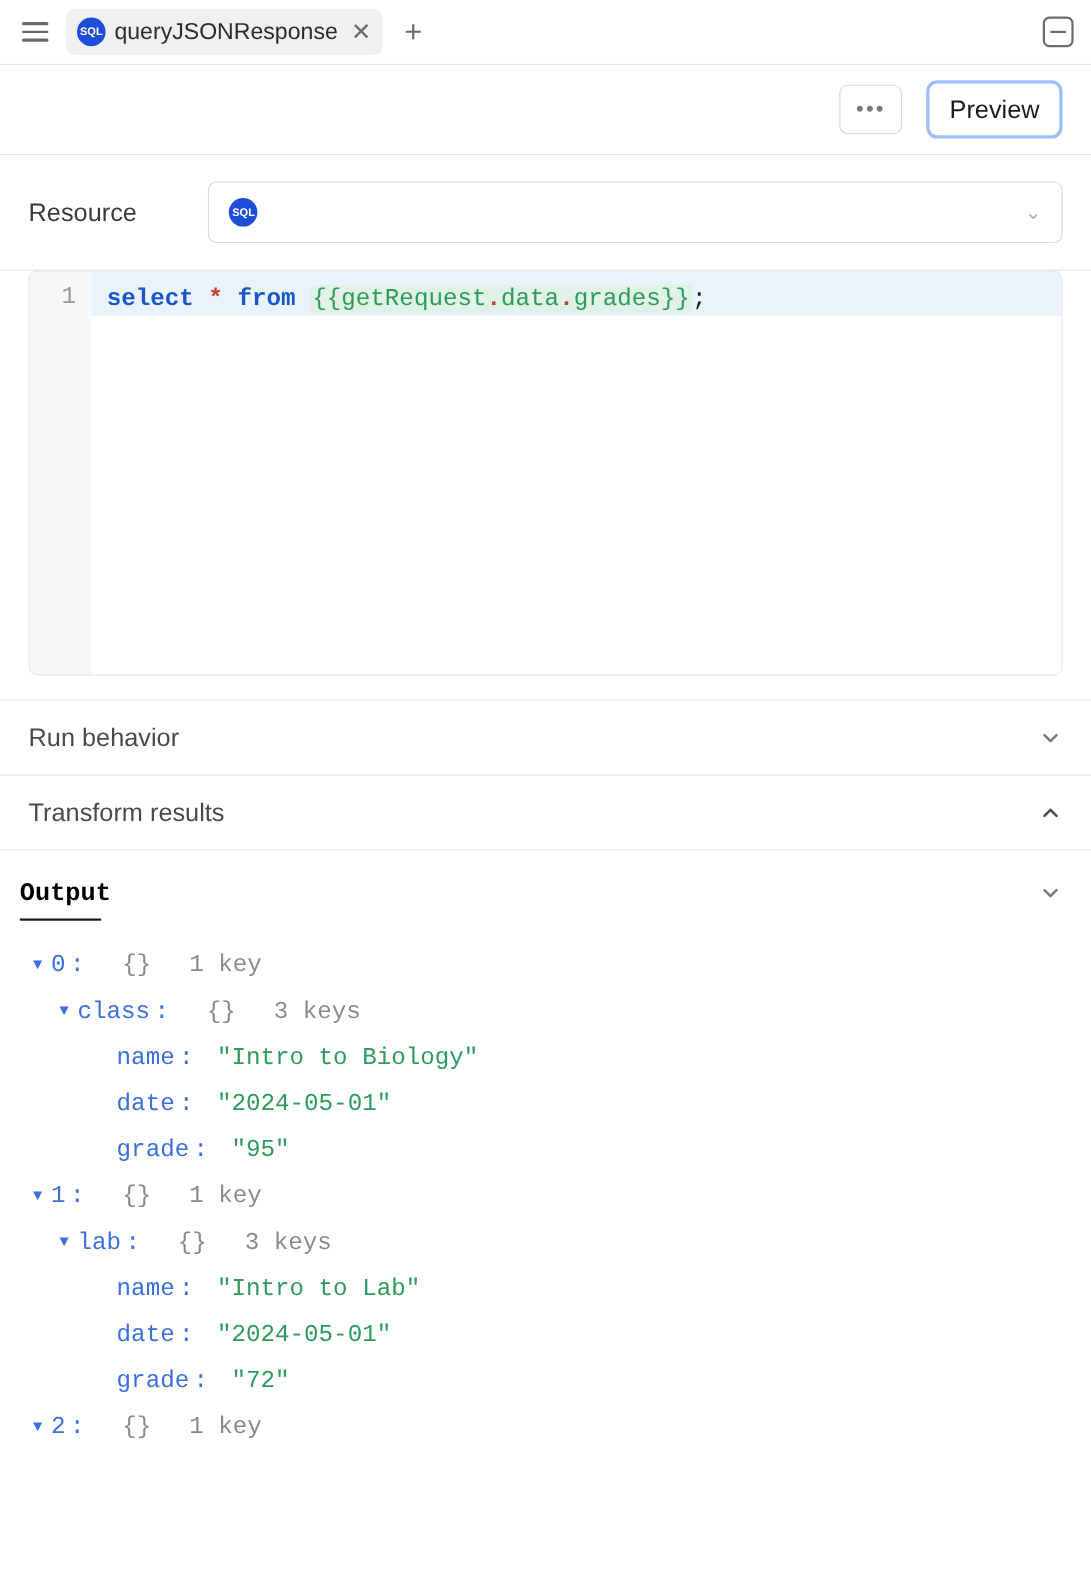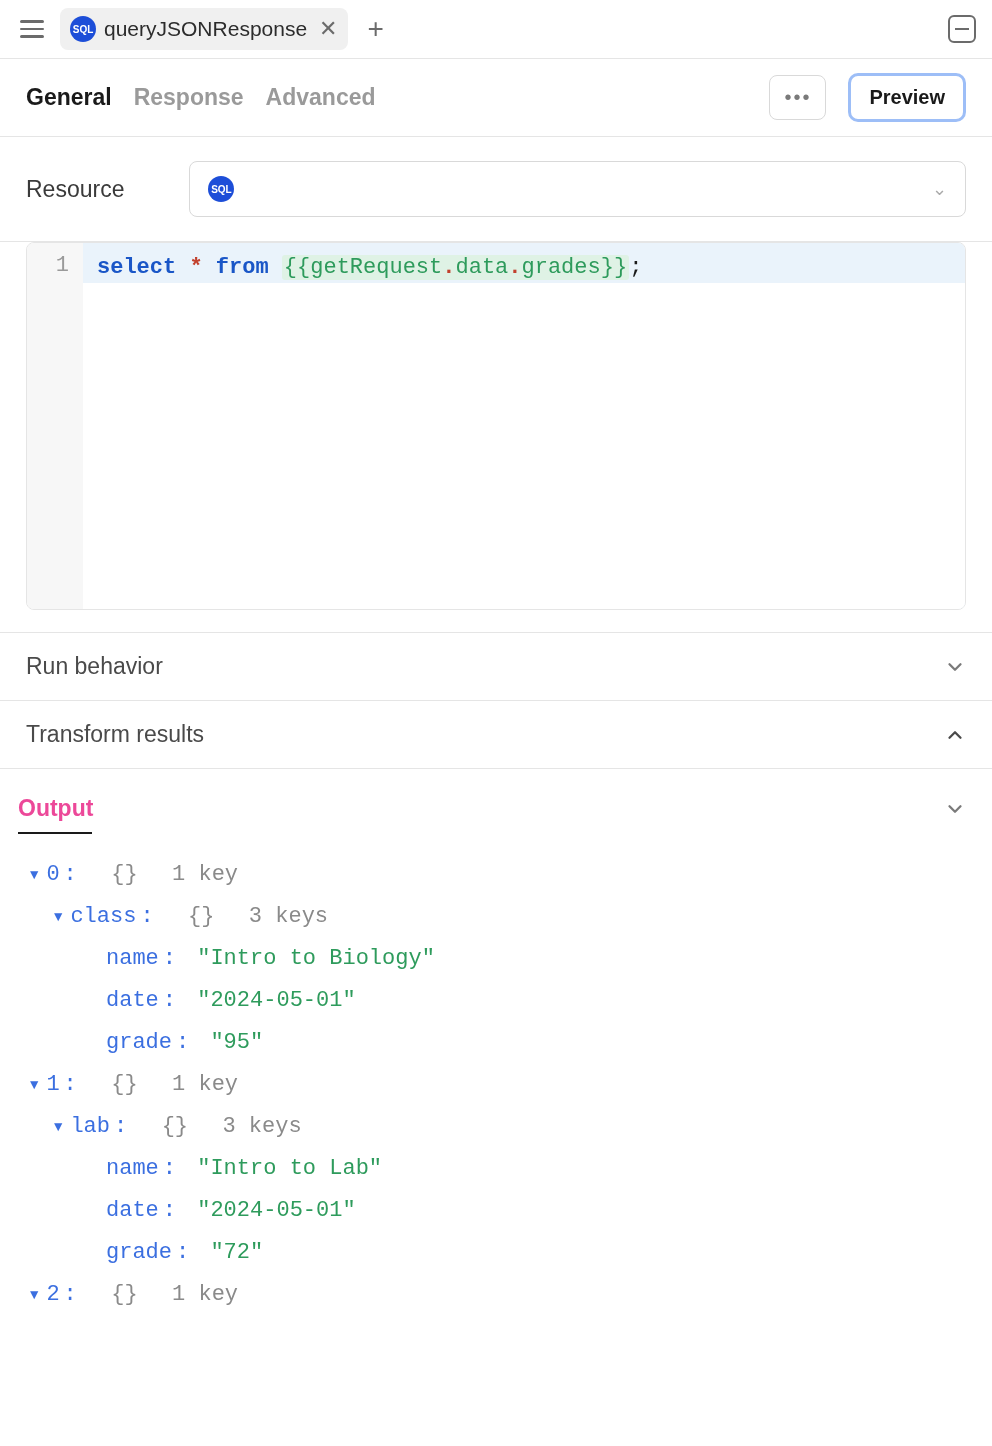--- a/index.html
+++ b/index.html
@@ -84,11 +84,6 @@
 </div>
 
 <div class="subbar">
-  <div class="subtabs">
-    <div class="subtab active">General</div>
-    <div class="subtab">Response</div>
-    <div class="subtab">Advanced</div>
-  </div>
   <div class="spacer"></div>
   <div class="more-btn">•••</div>
   <div class="preview-btn">Preview</div>

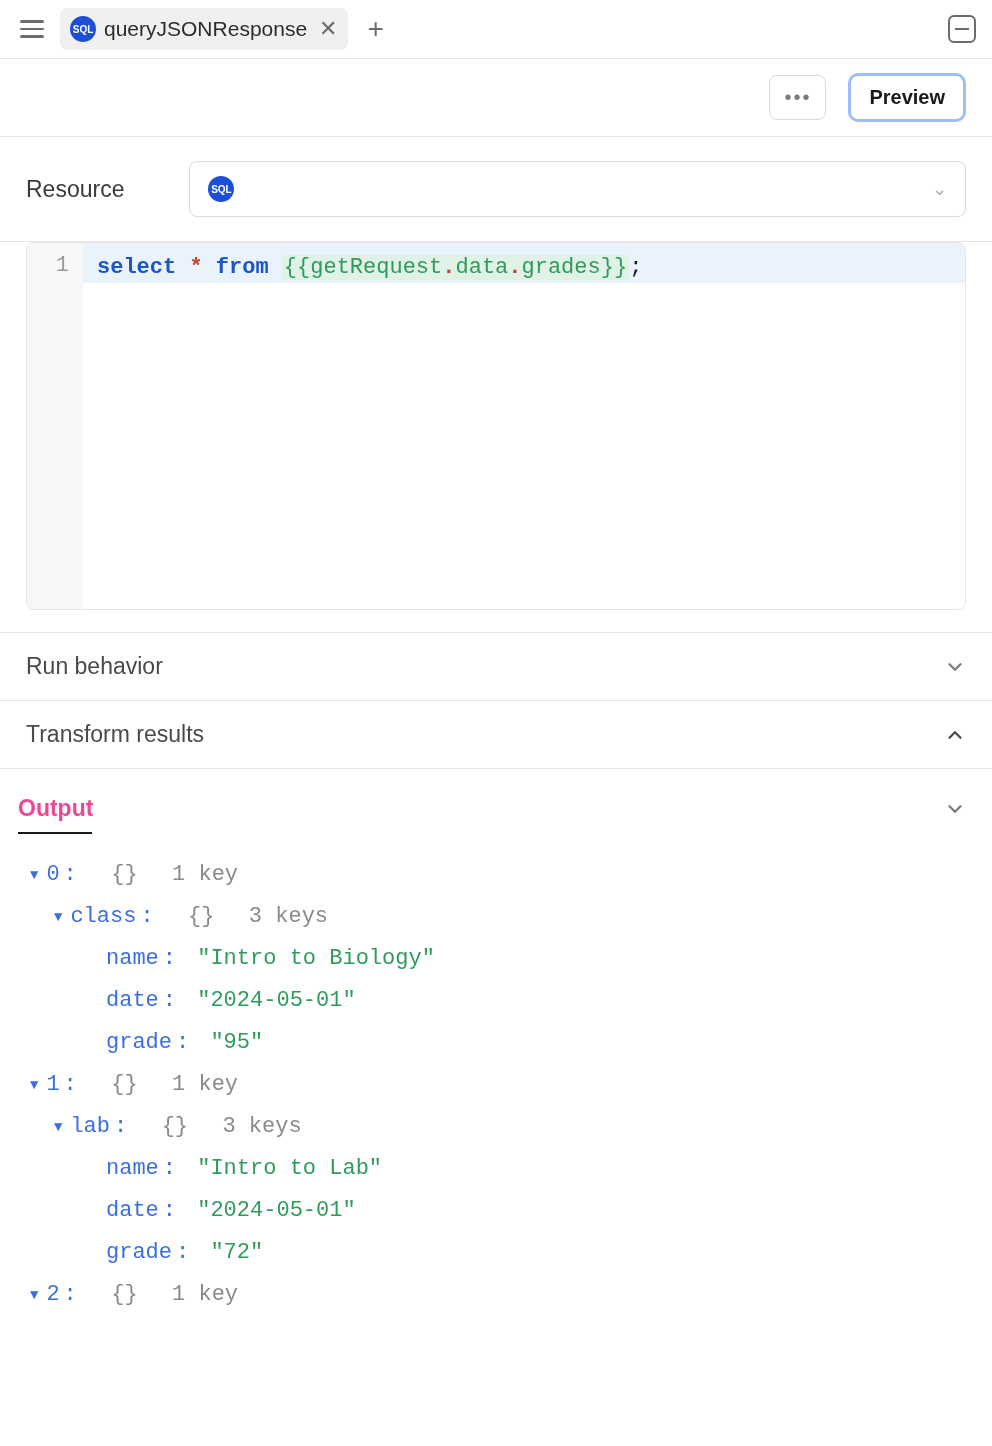--- a/index.html
+++ b/index.html
@@ -21,7 +21,7 @@
 .subtab { font-size: 23px; font-weight: 700; color: #9a9a9a; cursor: pointer; }
 .subtab.active { color: #1a1a1a; }
 .more-btn { border: 1px solid #d9d9d9; border-radius: 8px; padding: 10px 14px; cursor: pointer; color: #7a7a7a; font-size: 20px; letter-spacing: 2px; }
-.preview-btn { border: 3px solid #9dbef7; border-radius: 10px; padding: 10px 18px; cursor: pointer; font-size: 20px; font-weight: 700; color: #1a1a1a; background: #fff; }
+.preview-btn { border: 3px solid #9dbef7; border-radius: 10px; padding: 10px 18px; cursor: pointer; font-size: 23px; font-weight: 400; color: #1a1a1a; background: #fff; }
 .run-btn { background: #4380f0; border: none; border-radius: 8px; padding: 12px 20px; cursor: pointer; font-size: 23px; font-weight: 700; color: #fff; display: flex; align-items: center; gap: 10px; }
 .run-shortcut { opacity: 0.85; font-weight: 400; display: flex; align-items: center; gap: 2px; }
 

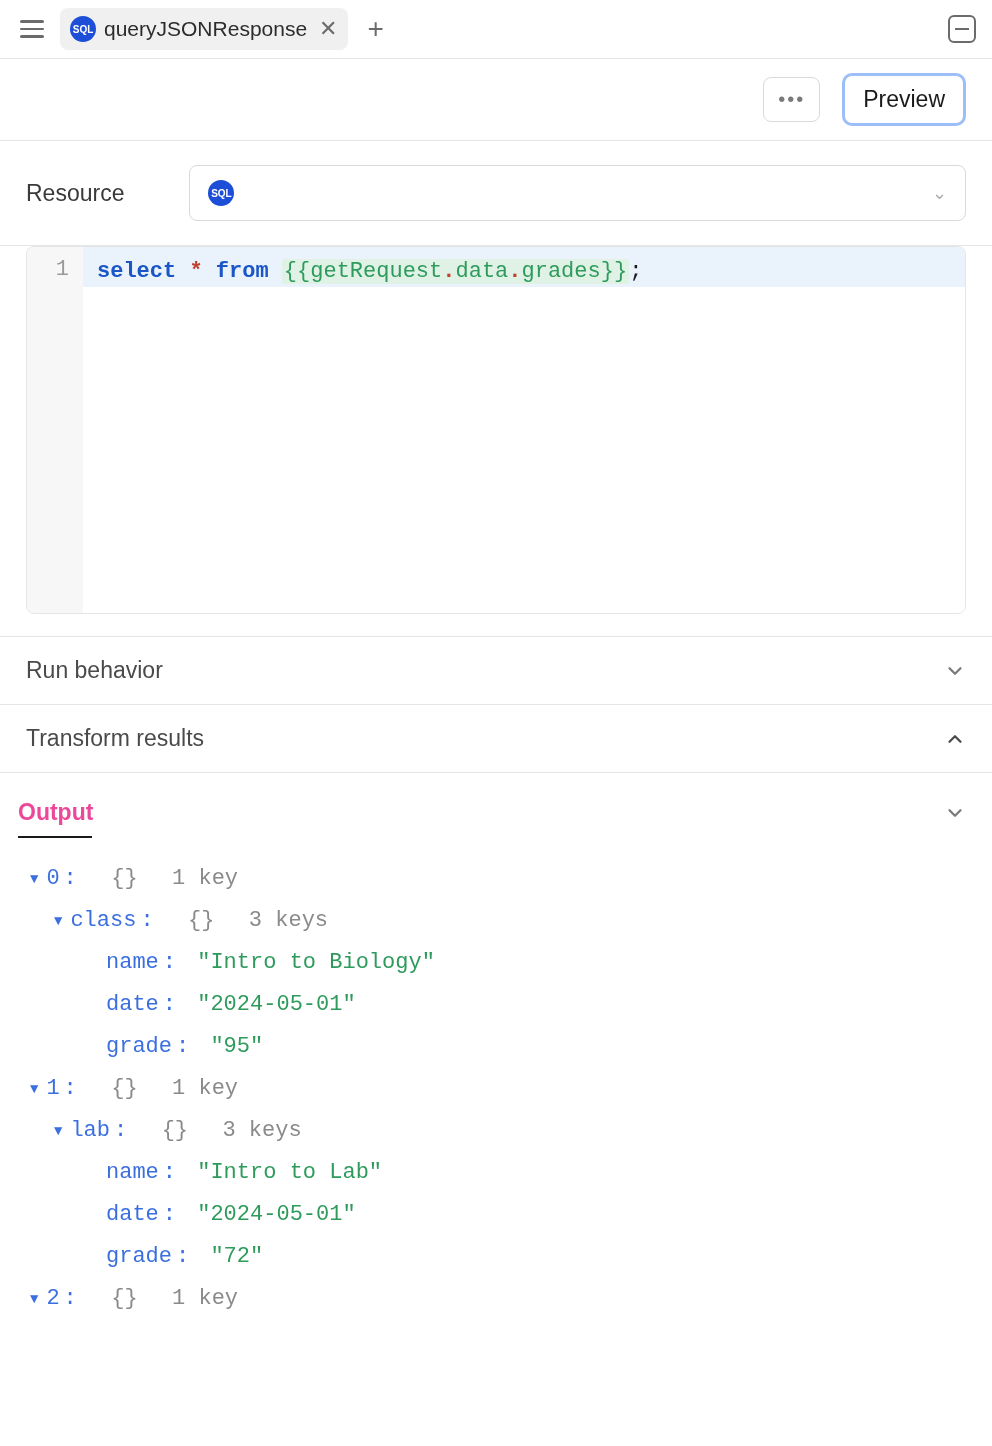--- a/index.html
+++ b/index.html
@@ -47,7 +47,7 @@
 .section-row .lbl { font-size: 23px; font-weight: 500; color: #4a4a4a; }
 .section-row .chev { margin-left: auto; color: #7a7a7a; }
 .section-row.output { padding: 26px 26px 10px 18px; }
-.section-row.output .lbl { font-weight: 700; color: #ec4899; }
+.section-row.output .lbl { font-weight: 700; color: #000000; font-family: Liberation Mono, monospace; }
 .output-underline { height: 2px; background: #1a1a1a; width: 74px; margin-left: 18px; margin-bottom: 14px; }
 
 .json-viewer { padding: 6px 26px 20px 30px; font-family: "SFMono-Regular", Consolas, "Liberation Mono", Menlo, monospace; font-size: 22px; line-height: 42px; }

